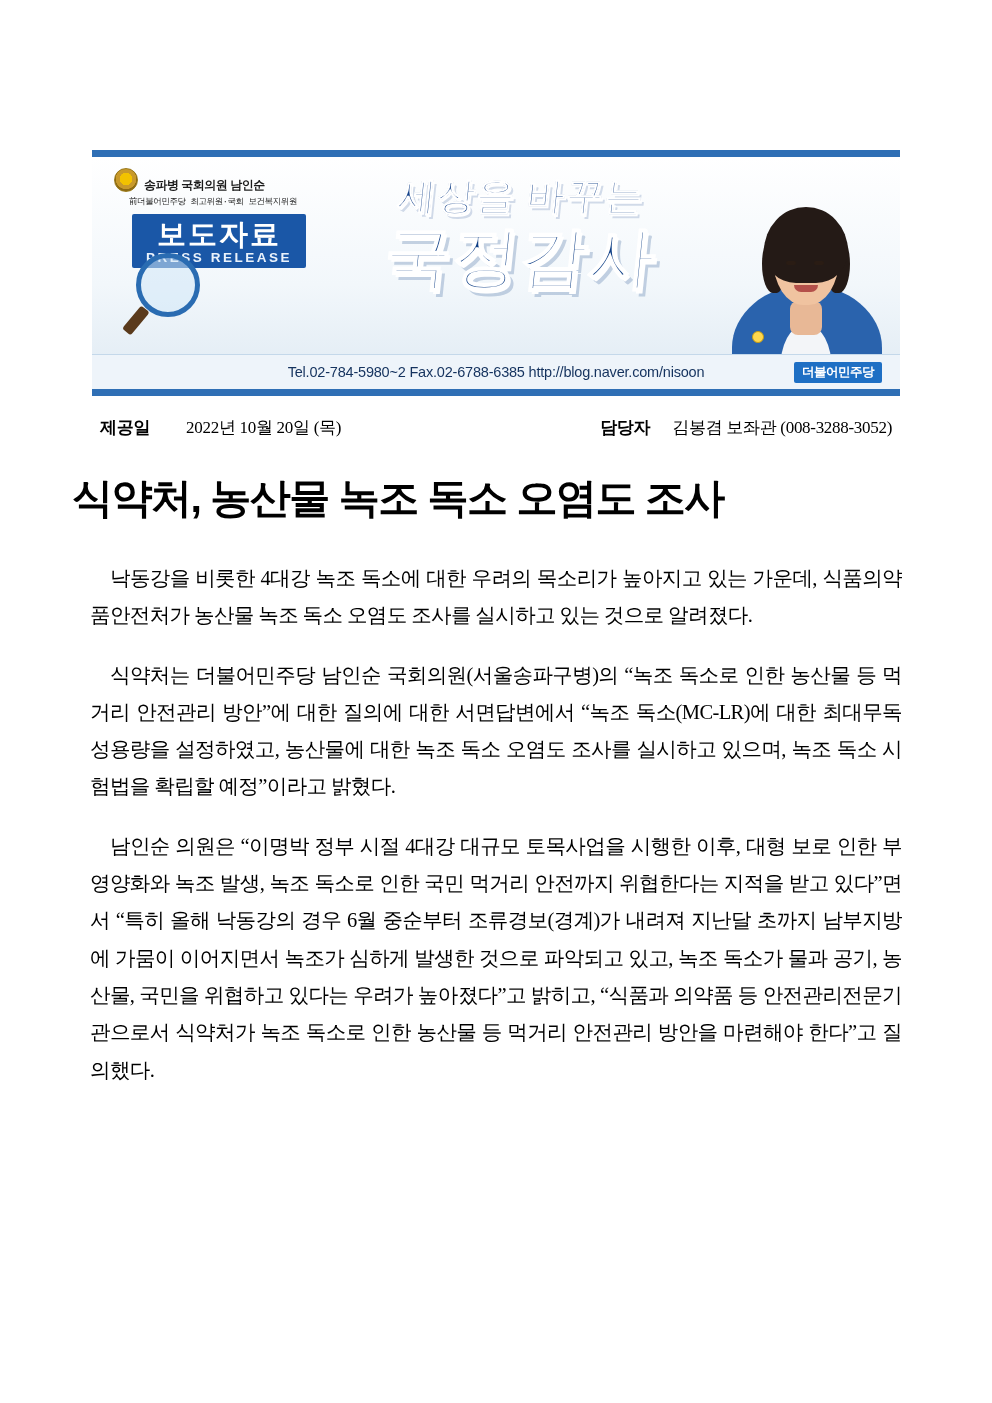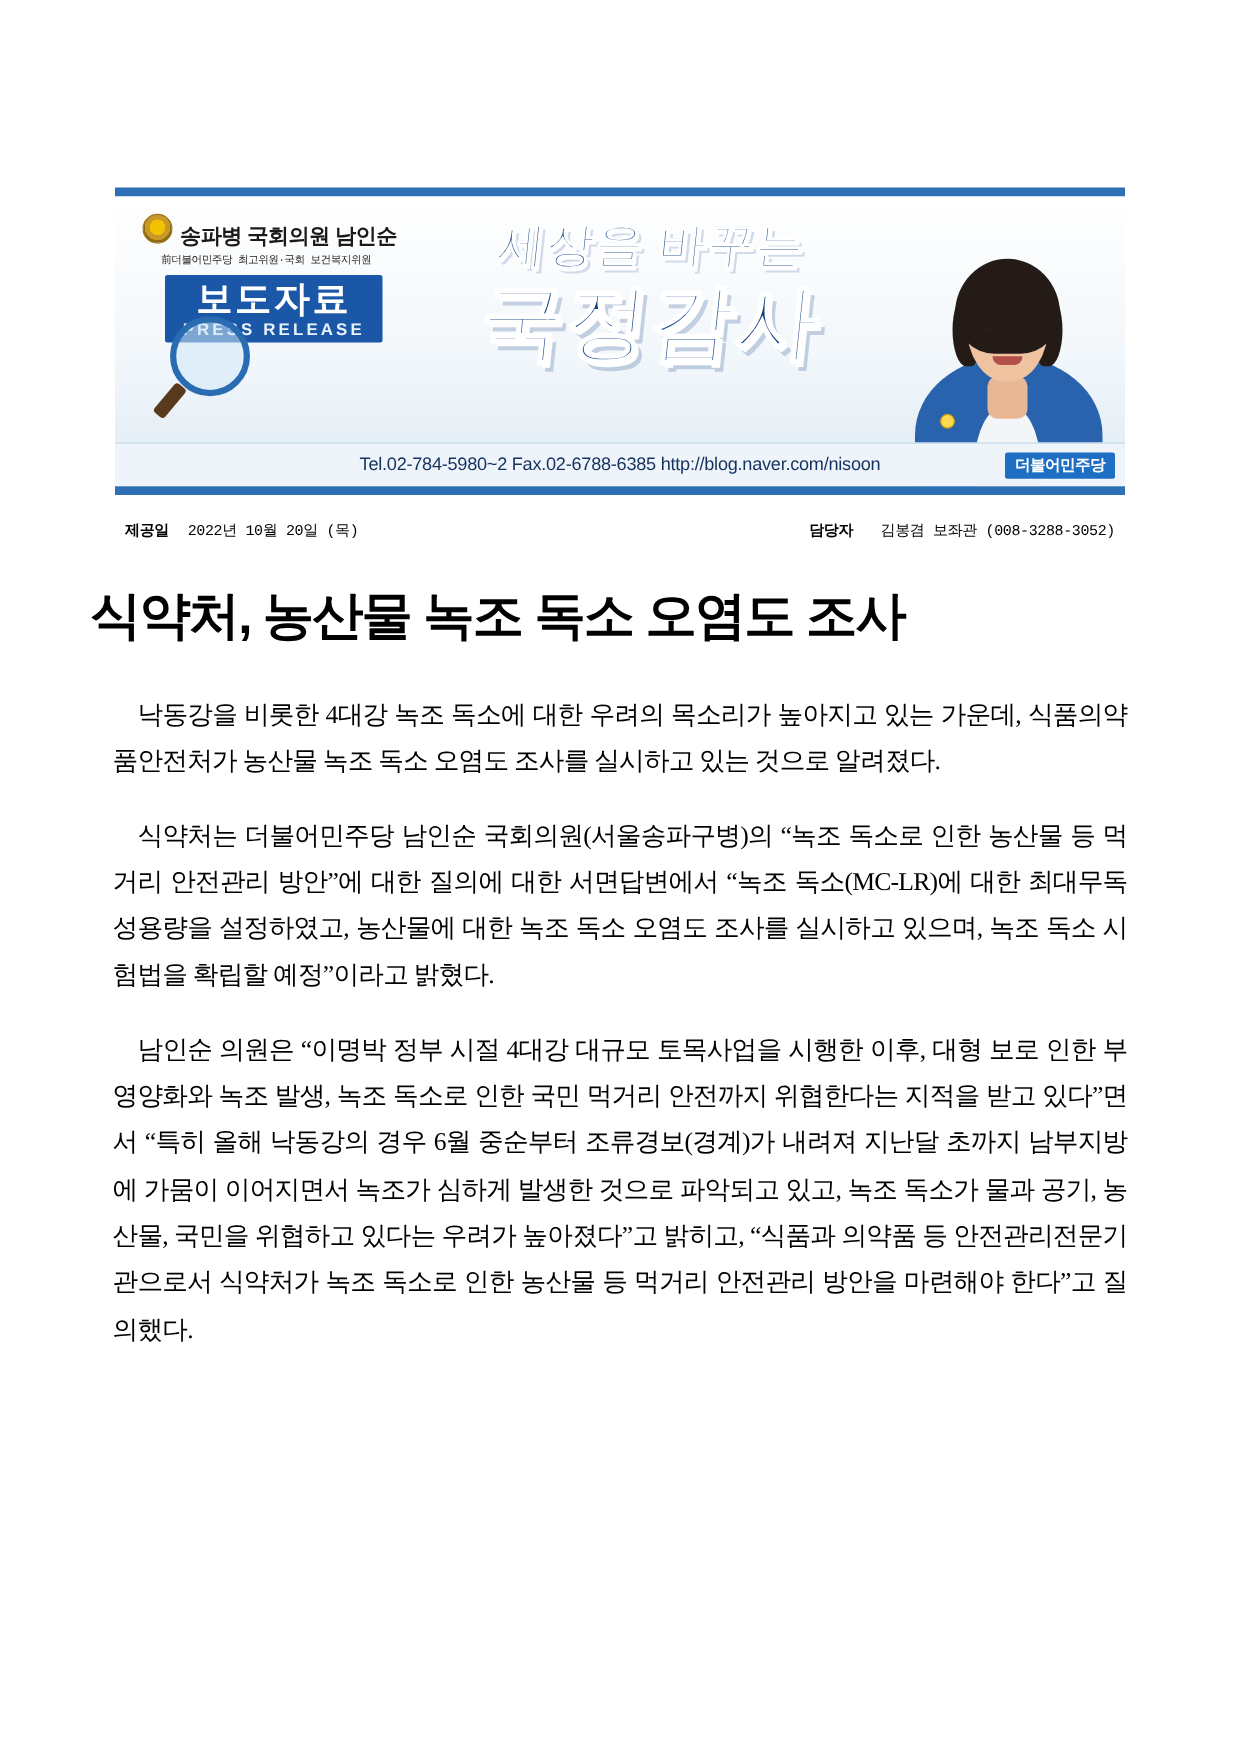--- a/index.html
+++ b/index.html
@@ -57,7 +57,7 @@
   }
   .emblem-text {
     font-family: "Liberation Sans", sans-serif;
-    font-size: 17px;
+    font-size: 12px;
     font-weight: bold;
     color: #1a1a1a;
     letter-spacing: -0.5px;

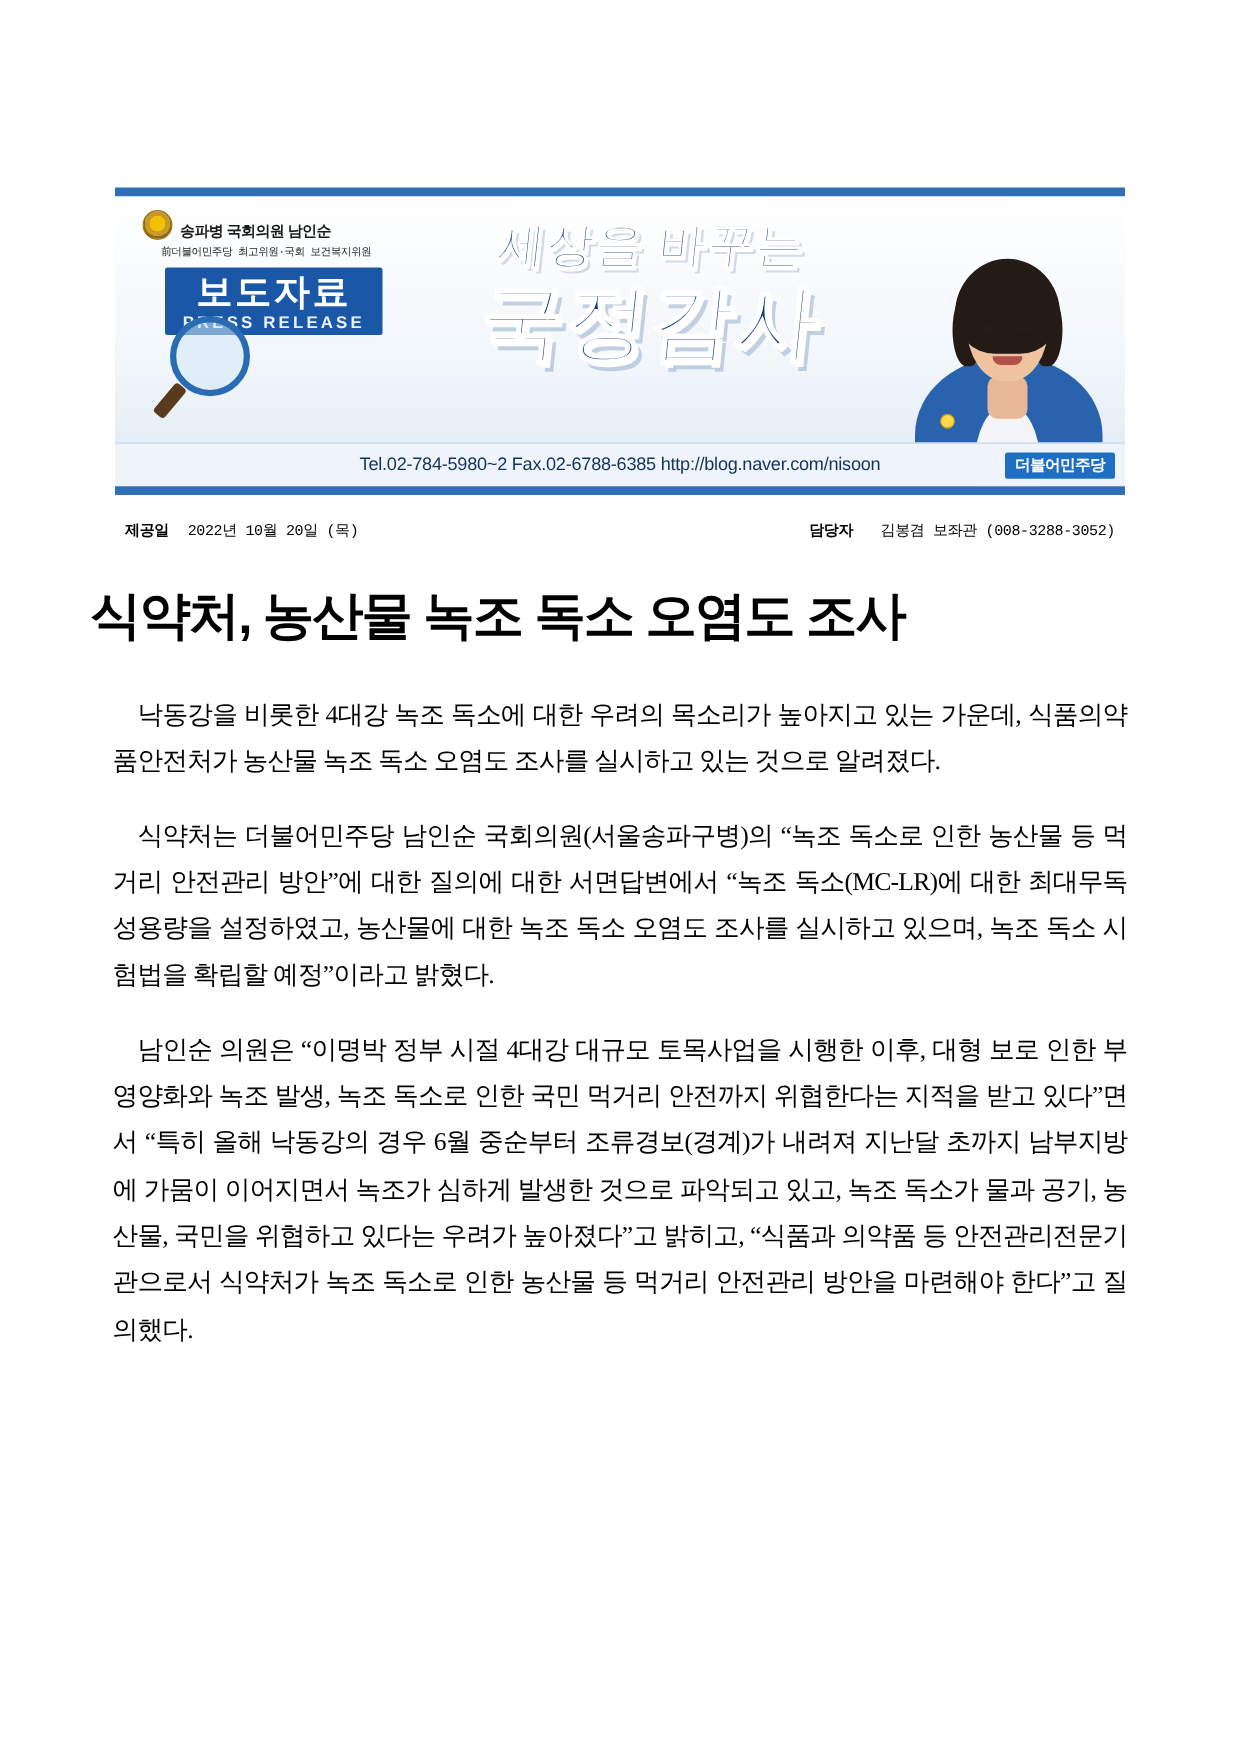--- a/index.html
+++ b/index.html
@@ -263,7 +263,7 @@
     border-radius: 2px;
     letter-spacing: -0.5px;
     position: absolute;
-    right: 8px;
+    right: 18px;
     bottom: 6px;
   }
 

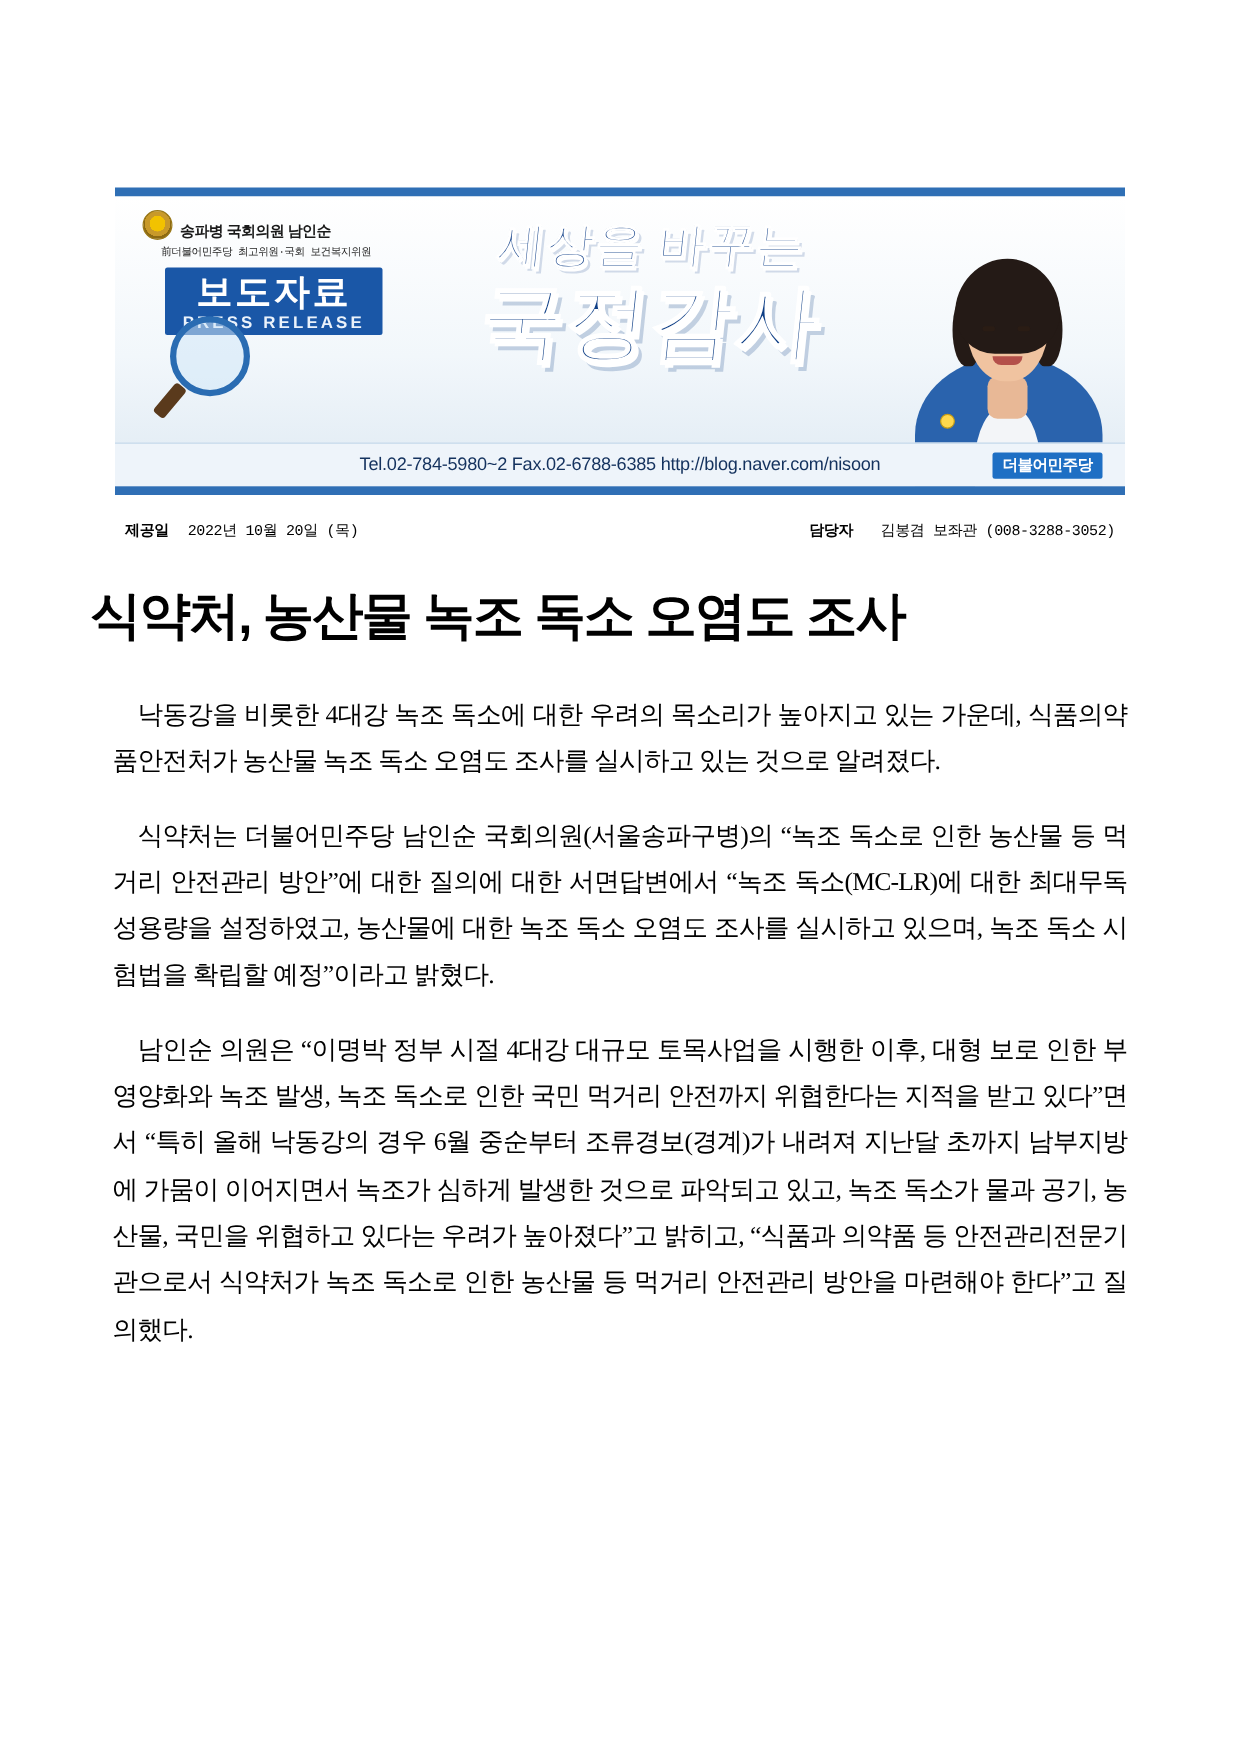--- a/index.html
+++ b/index.html
@@ -272,8 +272,8 @@
     display: flex;
     align-items: baseline;
     margin: 20px 28px 0 28px;
-    font-family: Liberation Mono, monospace;
-    font-size: 12px;
+    font-family: Liberation Serif, serif;
+    font-size: 17px;
     letter-spacing: -0.3px;
   }
   .meta-label { font-weight: bold; }

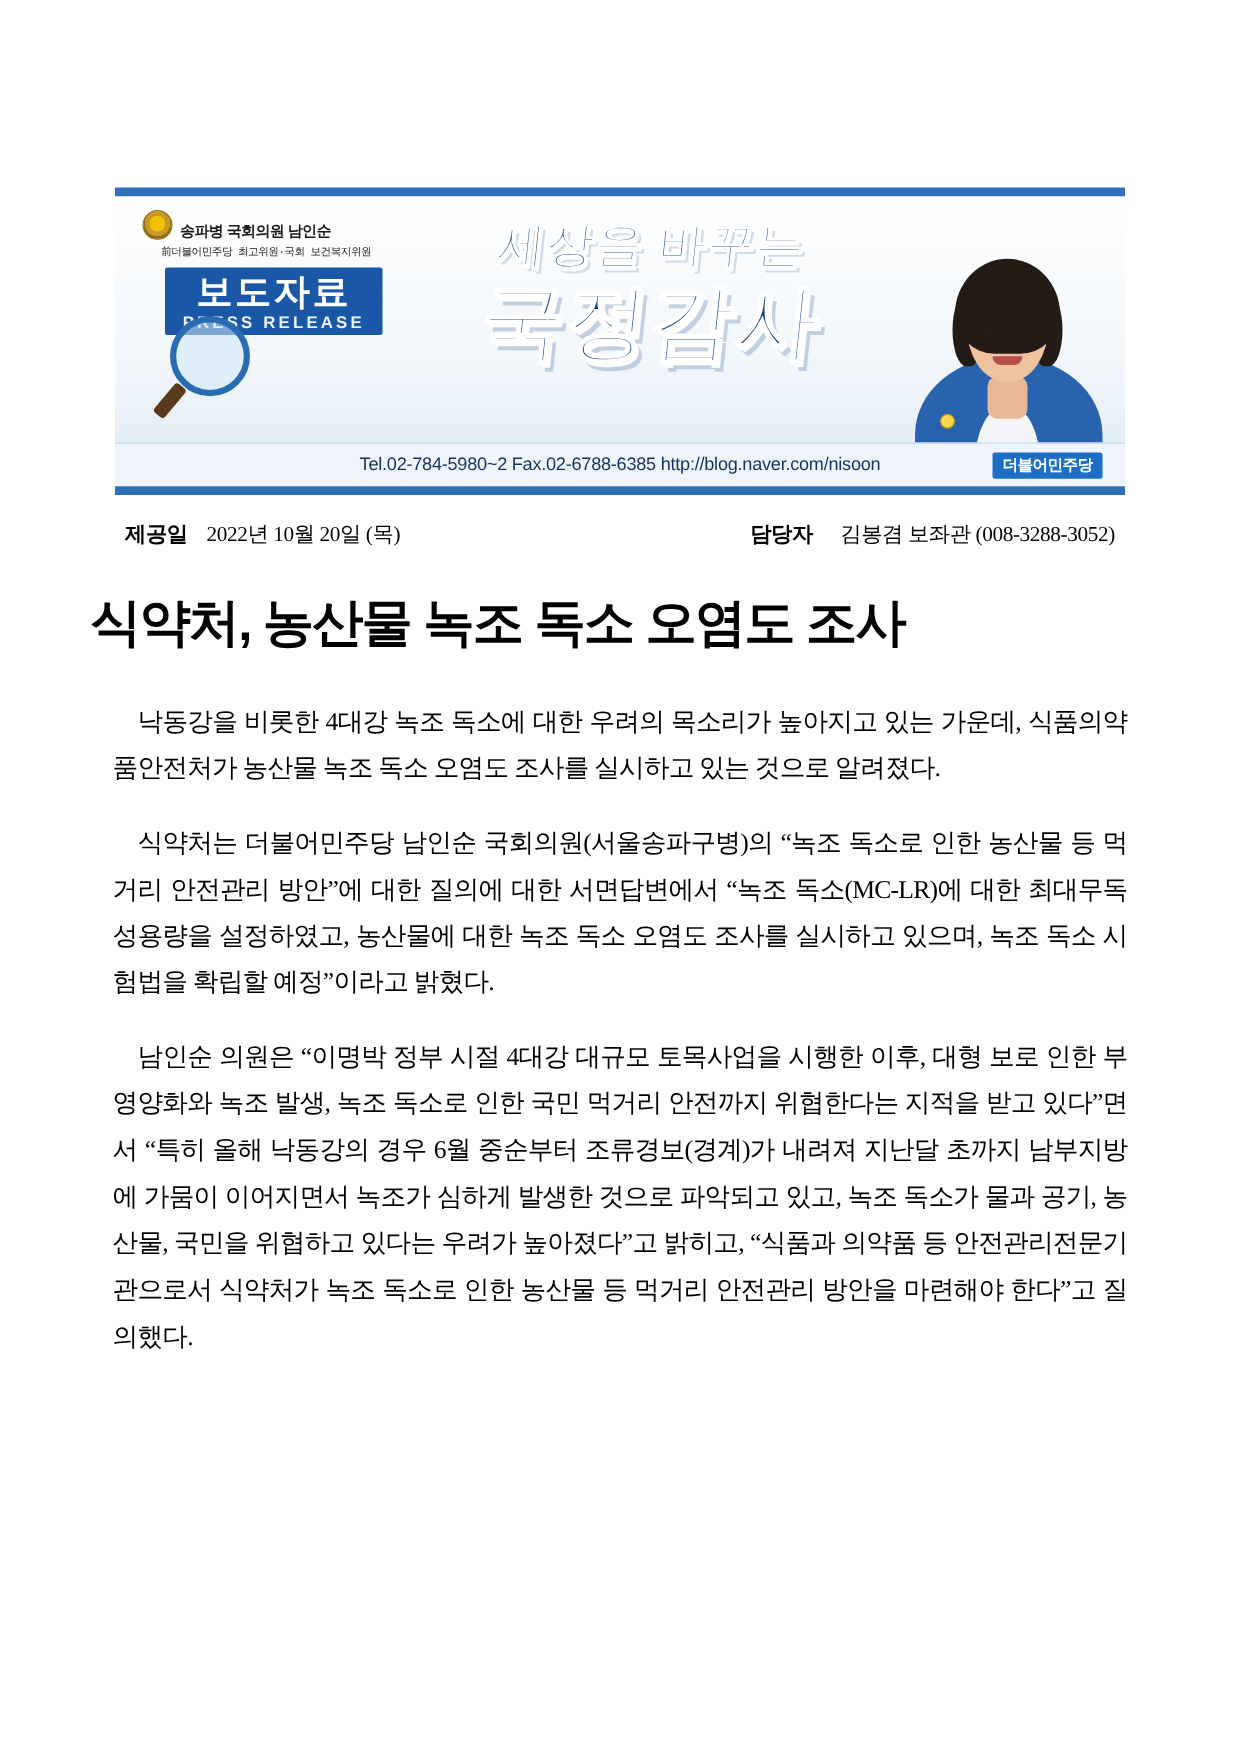--- a/index.html
+++ b/index.html
@@ -277,7 +277,7 @@
     letter-spacing: -0.3px;
   }
   .meta-label { font-weight: bold; }
-  .meta-value { margin-left: 15px; }
+  .meta-value { margin-left: 36px; }
   .meta-left { display: flex; align-items: baseline; }
   .meta-right { display: flex; align-items: baseline; margin-left: auto; }
   .meta-right .meta-value { margin-left: 22px; }

